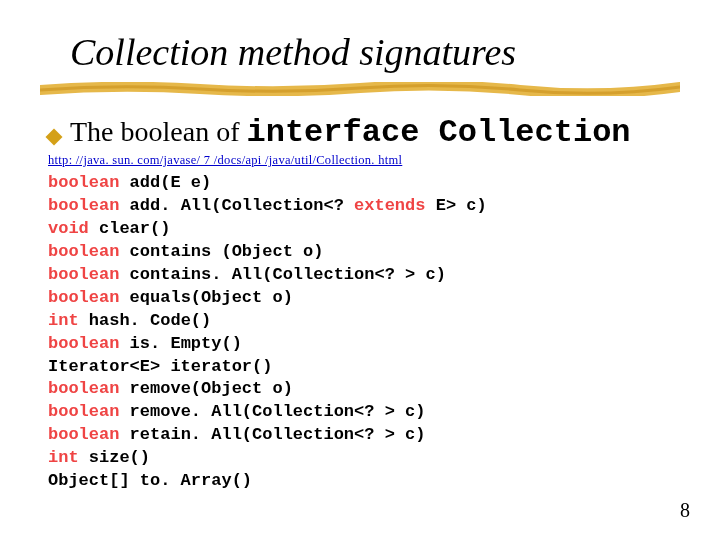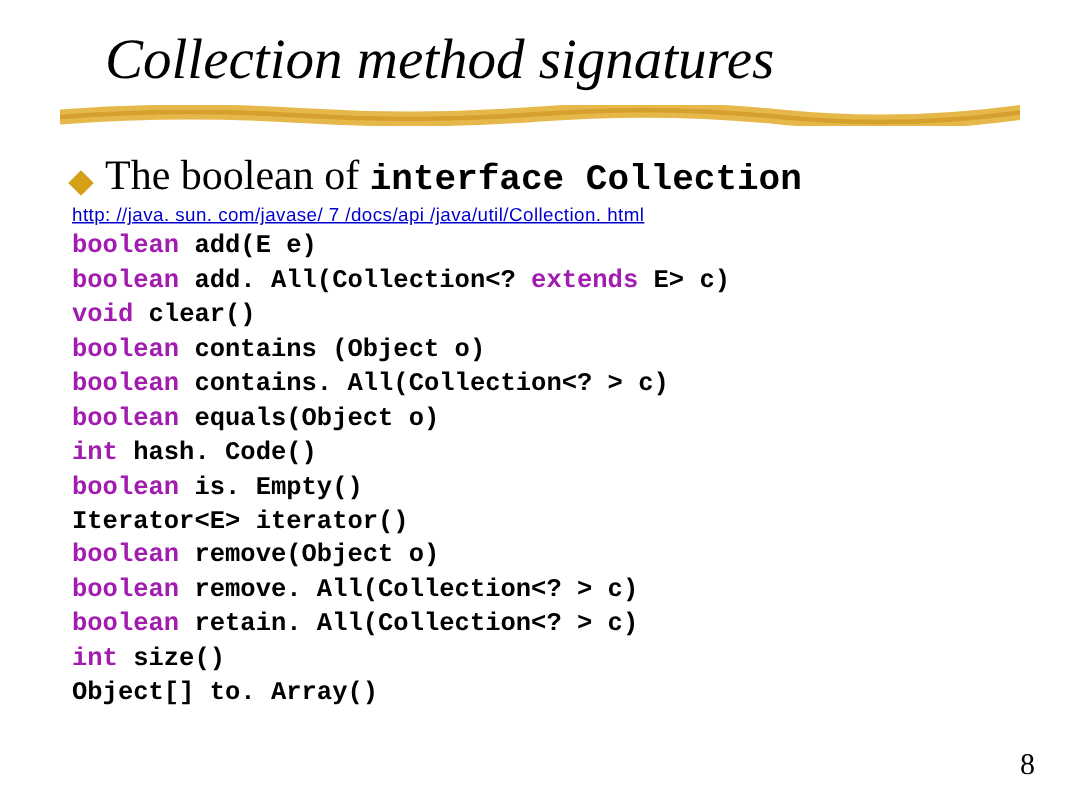--- a/index.html
+++ b/index.html
@@ -13,7 +13,7 @@
     overflow: hidden;
   }
   .slide {
-    padding: 8px 40px 20px 40px;
+    padding: 20px 40px 20px 40px;
     box-sizing: border-box;
     width: 100%;
     height: 100%;

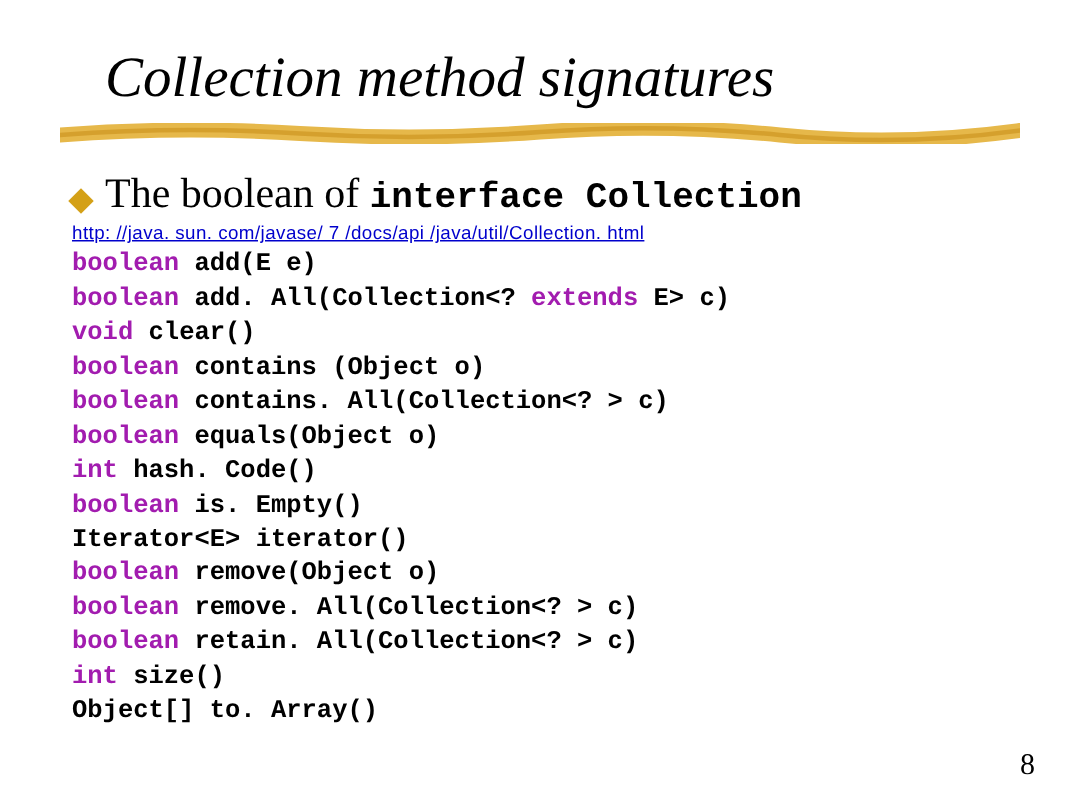--- a/index.html
+++ b/index.html
@@ -60,7 +60,7 @@
   .mono-inline {
     font-family: 'Courier New', Courier, monospace;
     font-weight: bold;
-    font-size: 24px;
+    font-size: 32px;
   }
   .link {
     font-family: Liberation Sans, sans-serif;

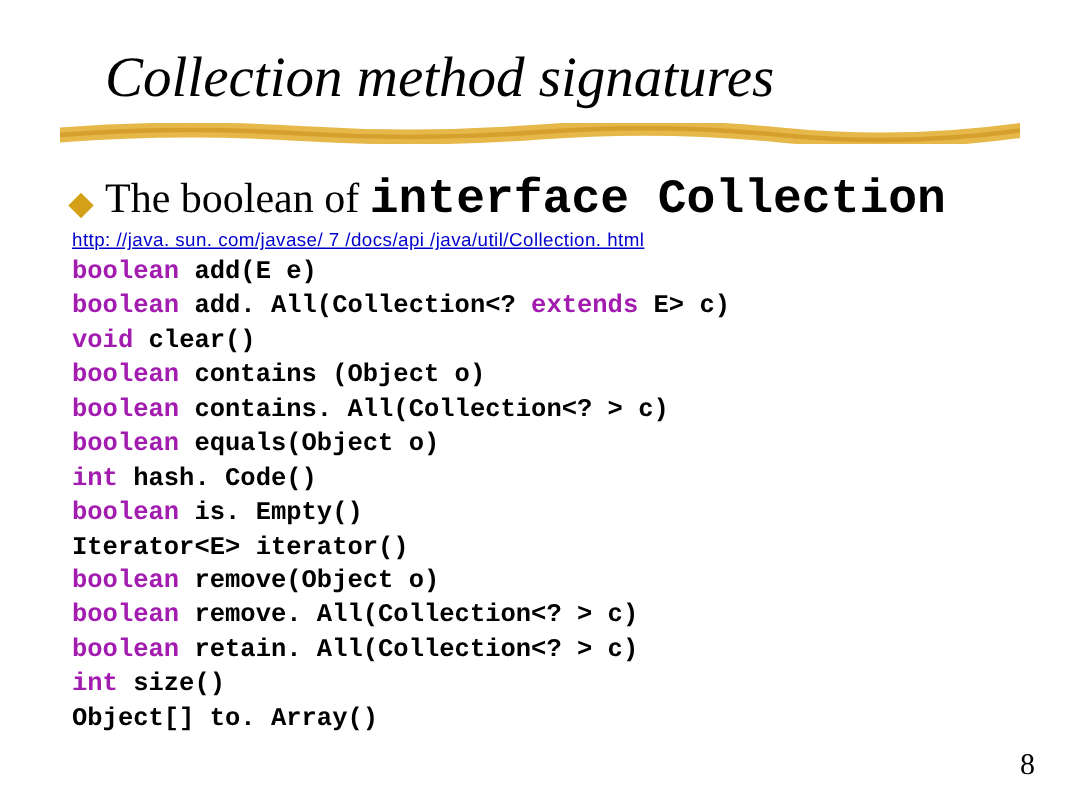--- a/index.html
+++ b/index.html
@@ -63,7 +63,7 @@
     font-size: 32px;
   }
   .link {
-    font-family: Liberation Sans, sans-serif;
+    font-family: Liberation Serif, serif;
     font-size: 12.5px;
     color: #0000cc;
     text-decoration: underline;

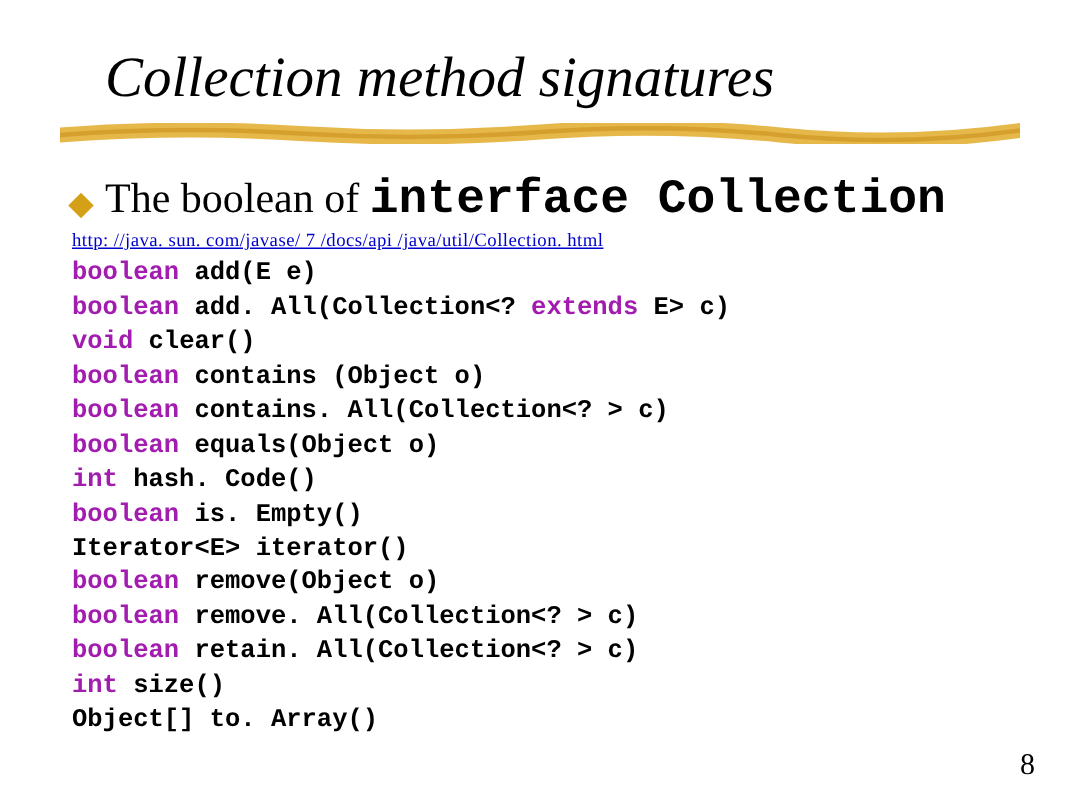--- a/index.html
+++ b/index.html
@@ -83,7 +83,7 @@
     color: #000;
   }
   .kw {
-    color: #a21caf;
+    color: #ef4444;
   }
   .page-num {
     position: absolute;

